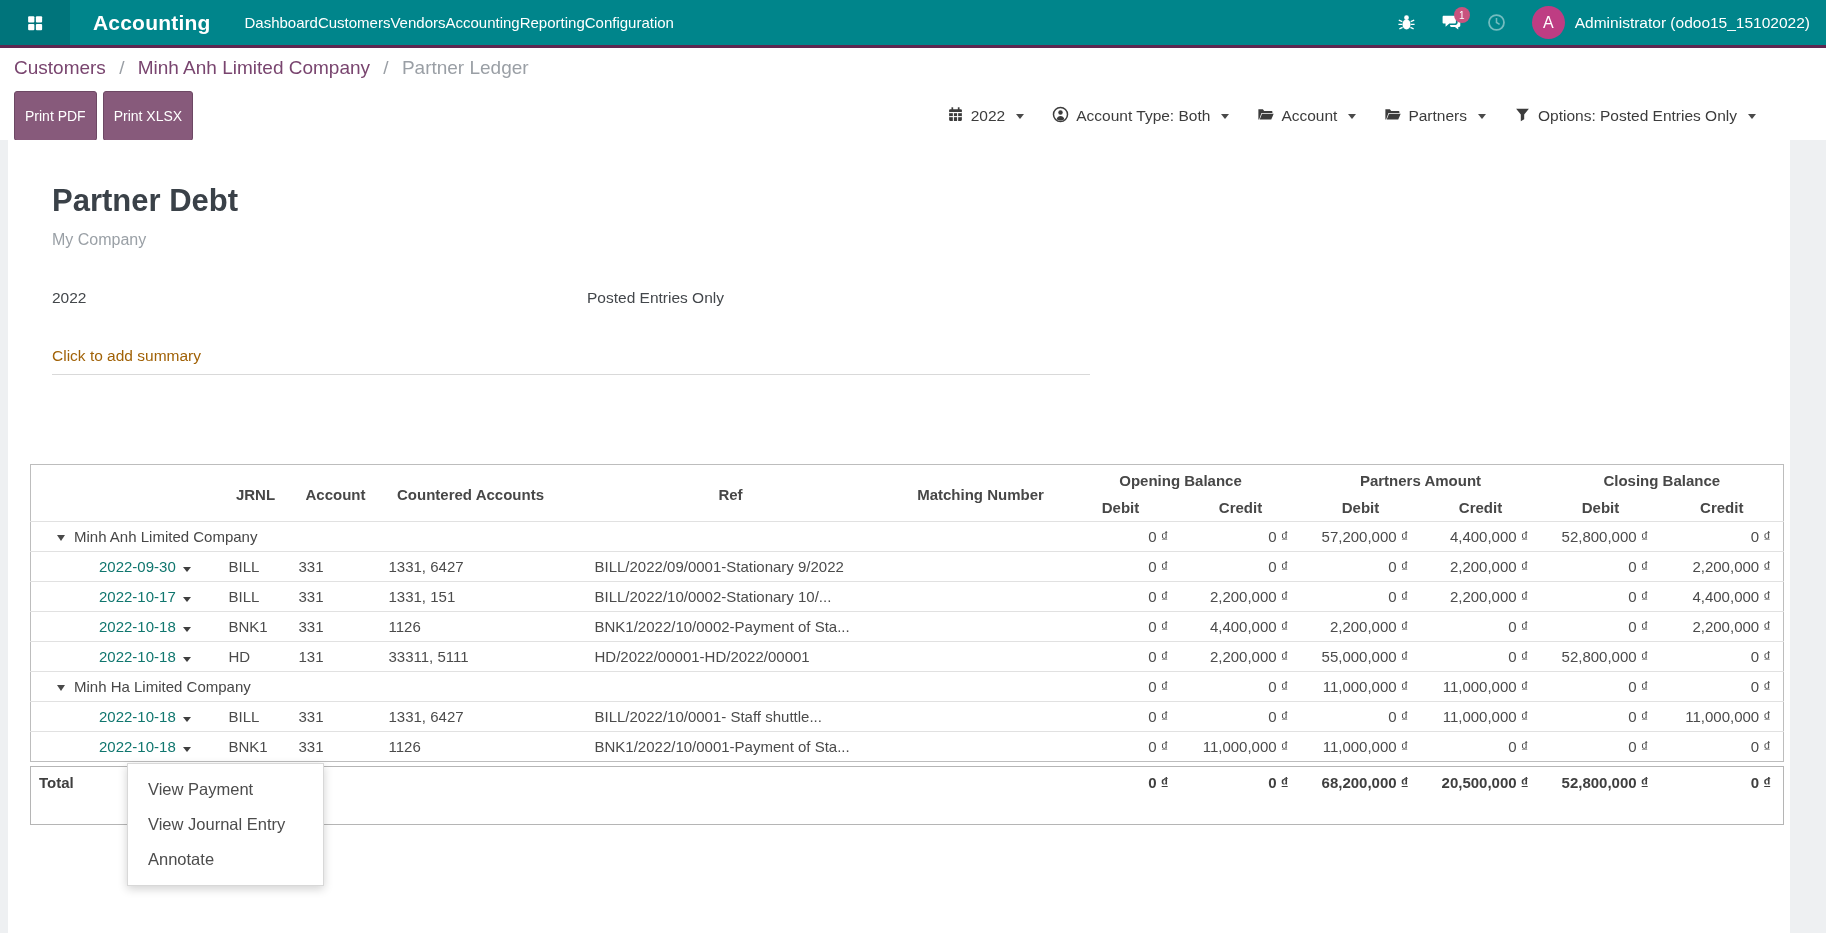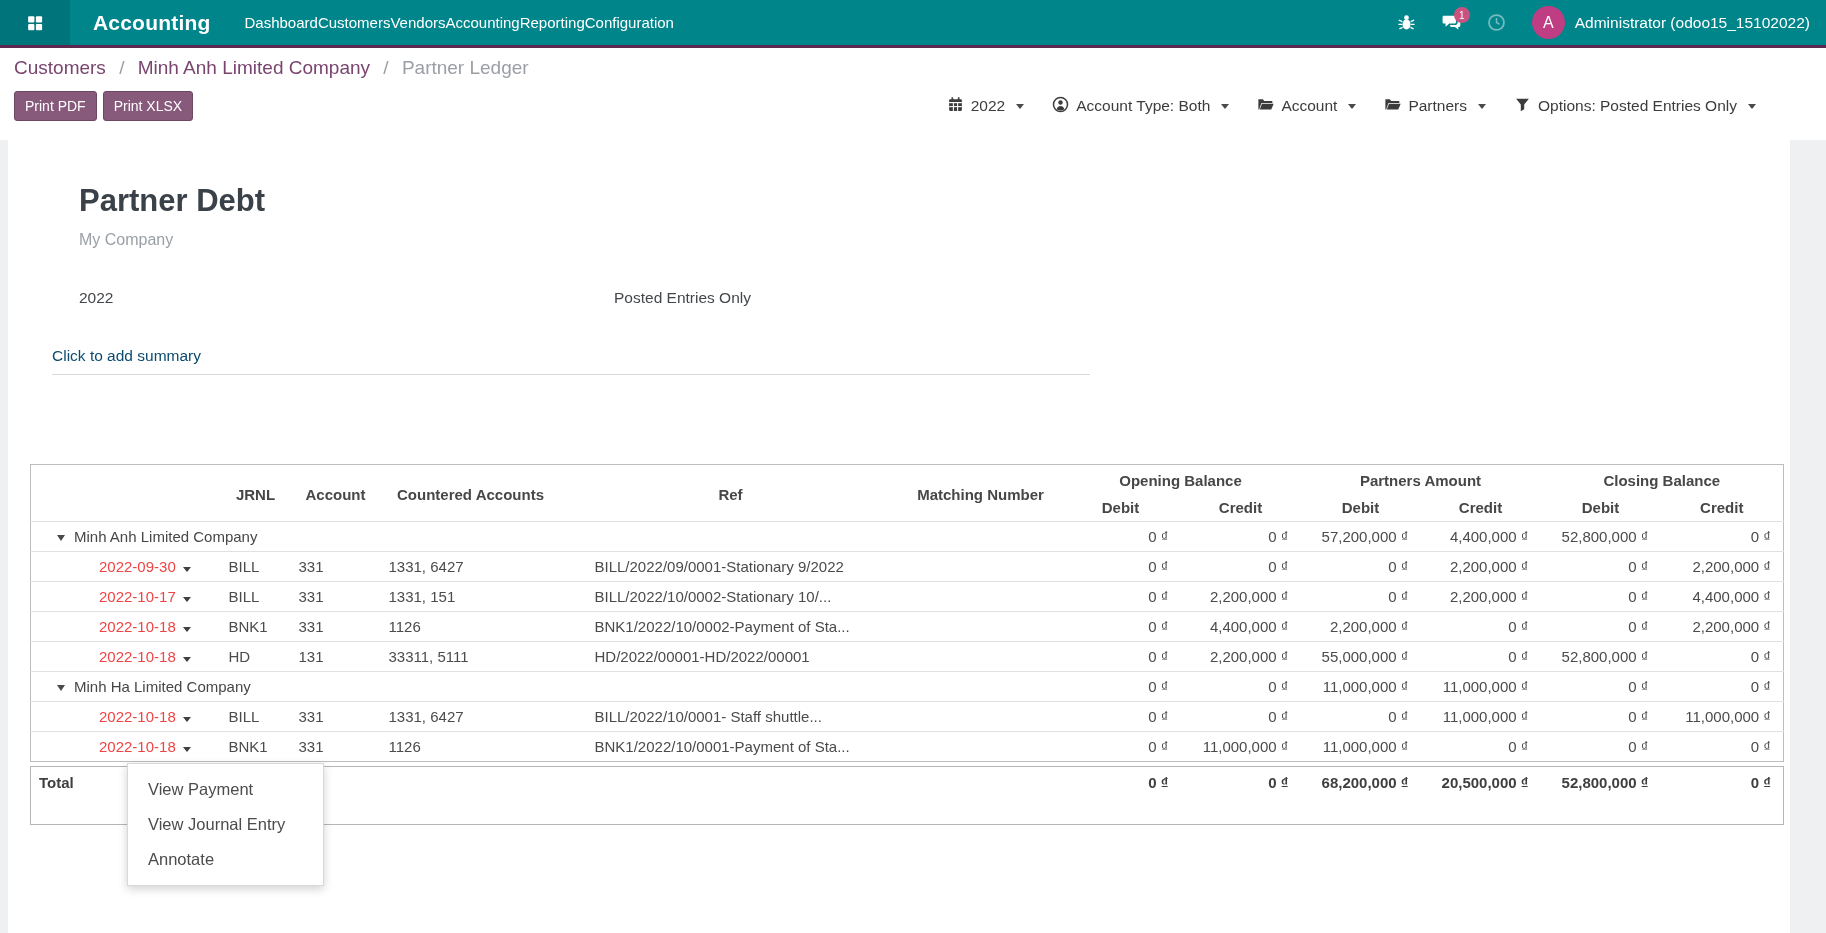--- a/index.html
+++ b/index.html
@@ -34,7 +34,7 @@
   .breadcrumb .sep { color:#9a9fa5; margin:0 8px; }
   .actions-row { display:flex; align-items:center; margin-top:12px; }
   .btn { background:#875A7B; border:1px solid #6d4864; color:#fff; font-size:14px;
-    padding:6px 10px; border-radius:3px; margin-right:6px; cursor:pointer; }
+    padding:16px 10px; border-radius:3px; margin-right:6px; cursor:pointer; }
   .filters { margin-left:auto; display:flex; align-items:center; gap:28px; padding-right:56px; }
   .filter-item { display:flex; align-items:center; gap:7px; font-size:15.5px;
     color:#3c3c3c; cursor:pointer; white-space:nowrap; }

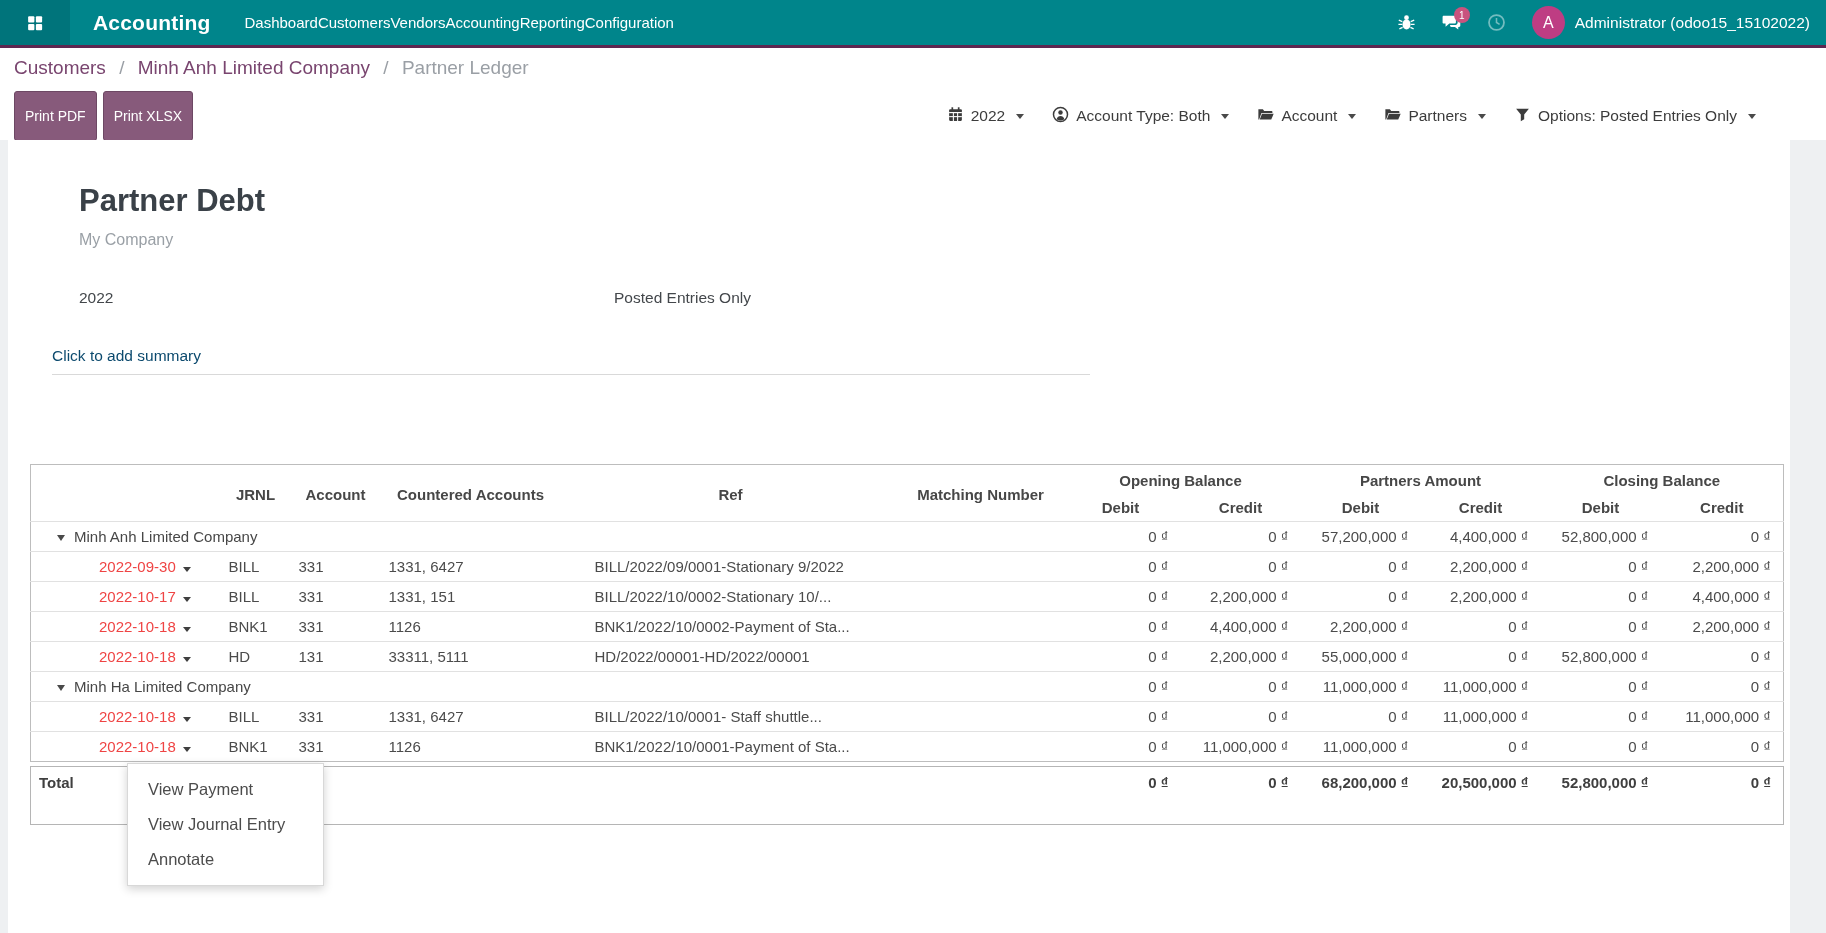--- a/index.html
+++ b/index.html
@@ -46,7 +46,7 @@
   .content { height:793px; background:#eef0f2; }
   .sheet { position:relative; margin:0 36px 0 8px; height:100%; background:#fff;
     padding:42px 0 0 0; }
-  .pad { padding-left:44px;margin-left:27px; }
+  .pad { padding-left:44px; }
   .report-title { font-size:31px; font-weight:bold; color:#3a4148; line-height:38px; }
   .company { margin-top:10px; font-size:16px; color:#9aa0a6; line-height:20px; }
   .period-row { margin-top:38px; position:relative; font-size:15.5px; color:#43474b;

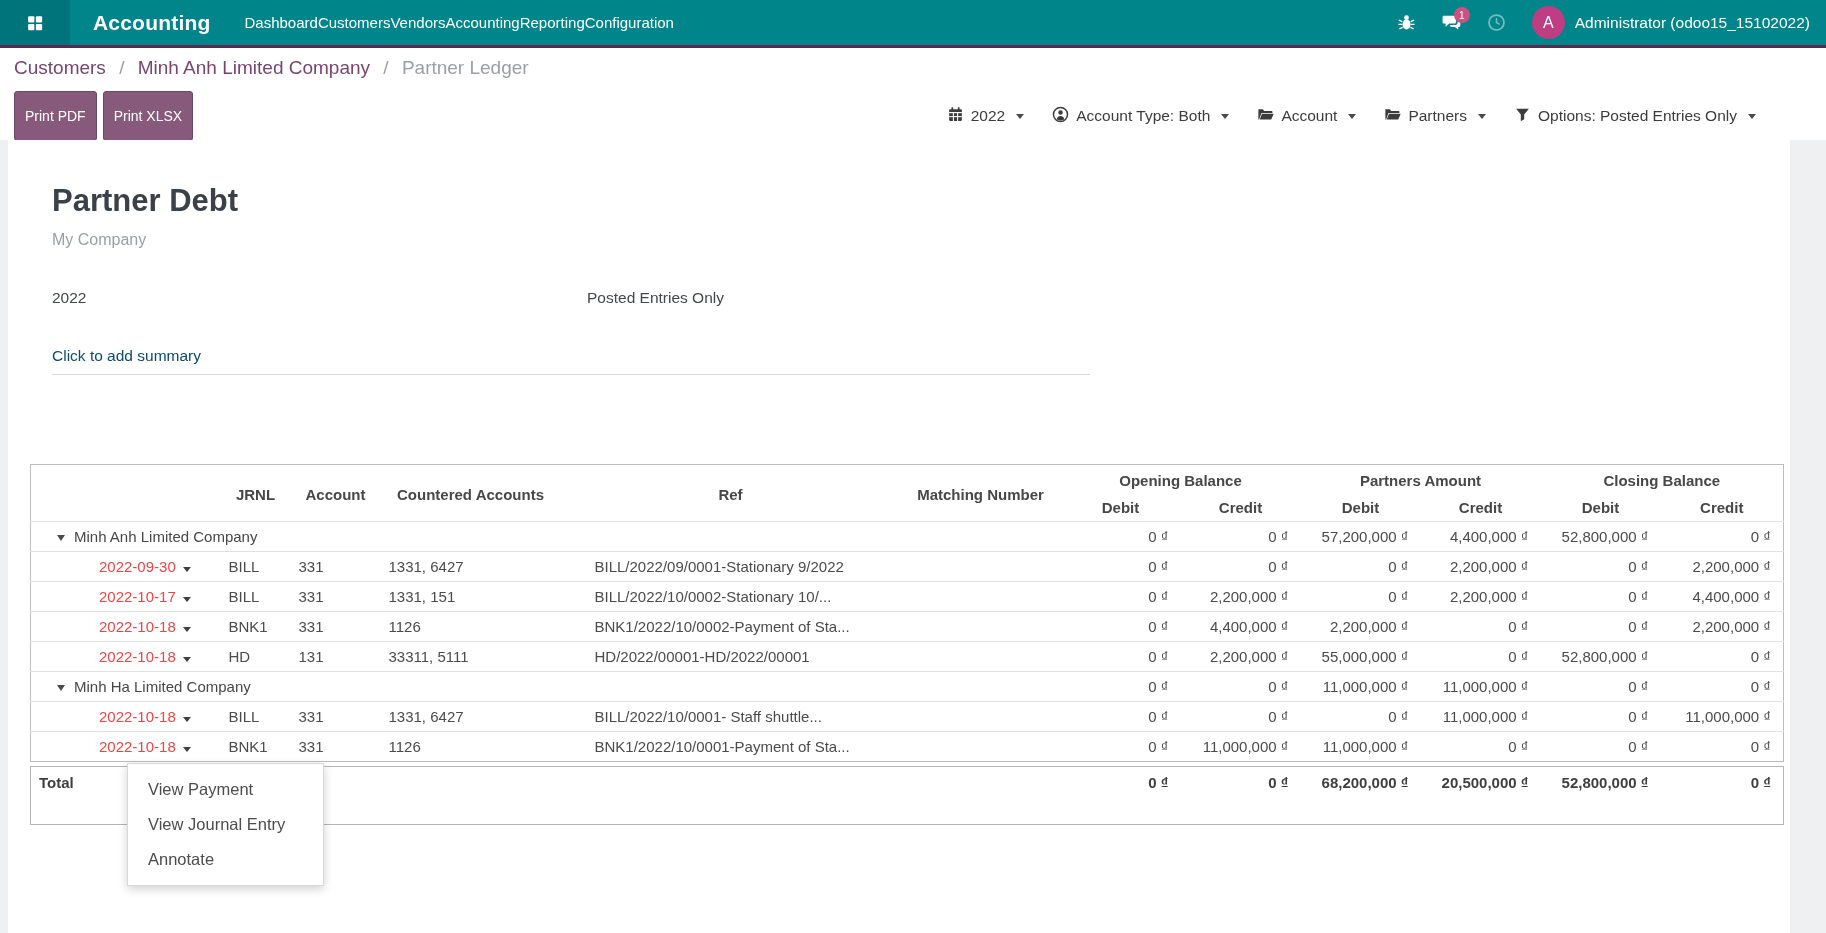--- a/index.html
+++ b/index.html
@@ -53,7 +53,7 @@
     line-height:19px; }
   .posted { position:absolute; left:579px; top:0; }
   .summary { margin-top:40px; margin-left:44px; width:1038px; font-size:15.5px;
-    color:#0c4a6e; padding-bottom:9px; border-bottom:1px solid #d9d9d9; cursor:text; }
+    color:#a16207; padding-bottom:9px; border-bottom:1px solid #d9d9d9; cursor:text; }
 
   
   .tbl-wrap { margin:89px 0 0 22px; }

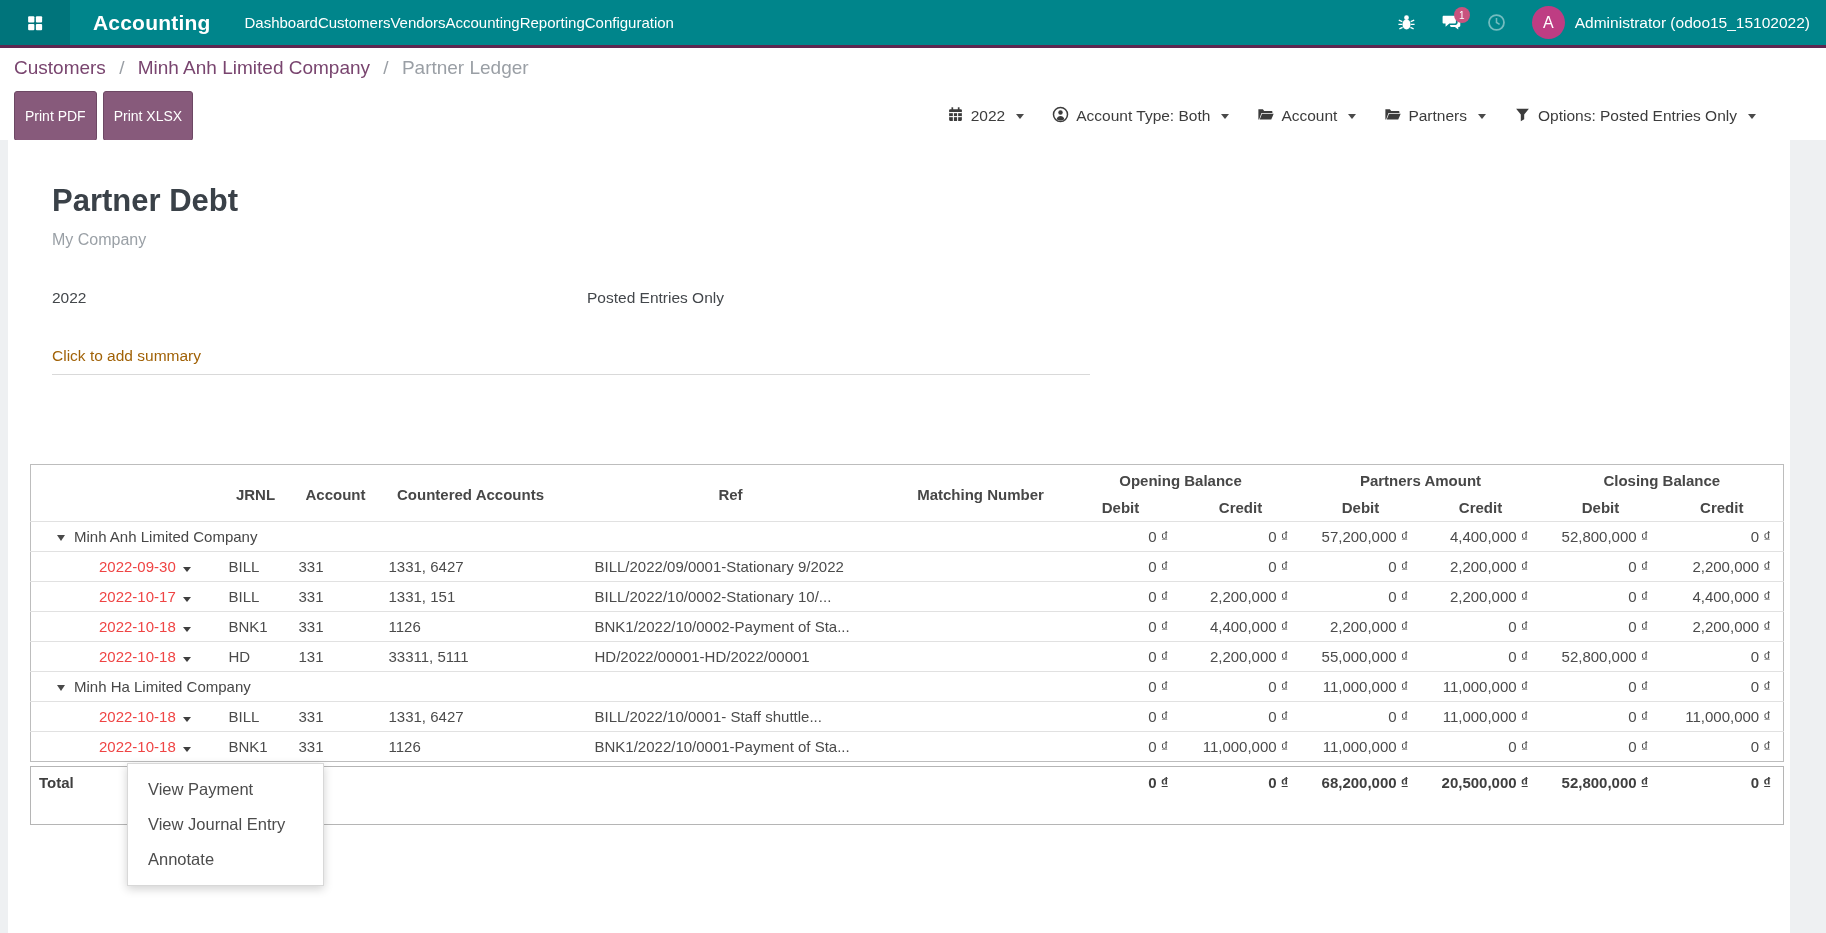--- a/index.html
+++ b/index.html
@@ -70,7 +70,7 @@
     border-right:4.5px solid transparent; border-top:6px solid #4a4a4a;
     margin-right:9px; vertical-align:middle; }
   td.date-cell { padding-left:68px !important; white-space:nowrap; }
-  .date-link { color:#ef4444; text-decoration:none; cursor:pointer; }
+  .date-link { color:#0f766e; text-decoration:none; cursor:pointer; }
   .date-caret { border-top-color:#3f3f3f; margin-left:7px; }
   td.ref-cell { padding-left:34px !important; overflow:hidden; white-space:nowrap; }
   .total-tbl { border:1px solid #b5b5b5; margin-top:4px; height:59px; }

